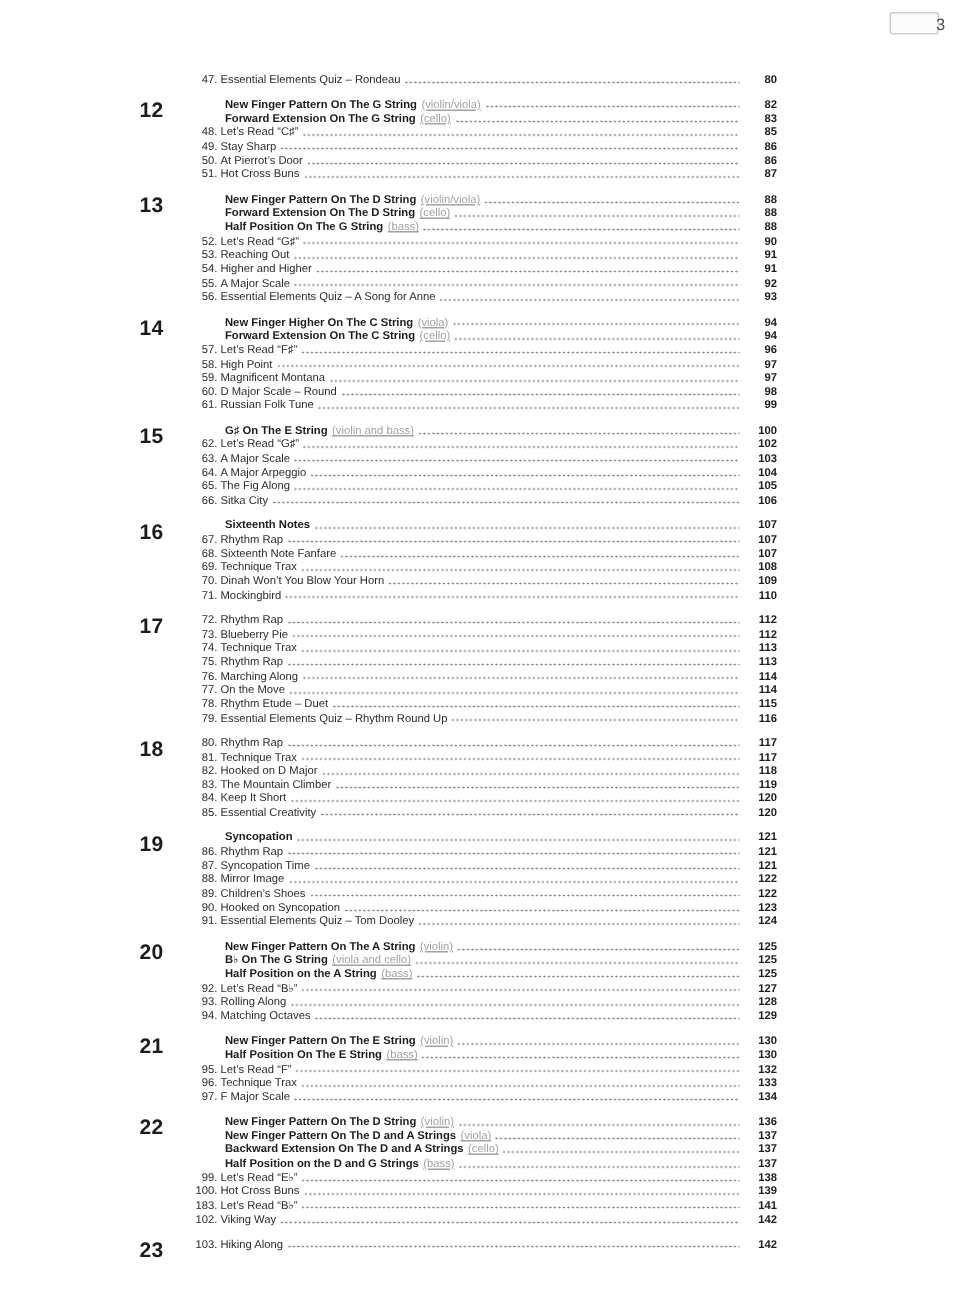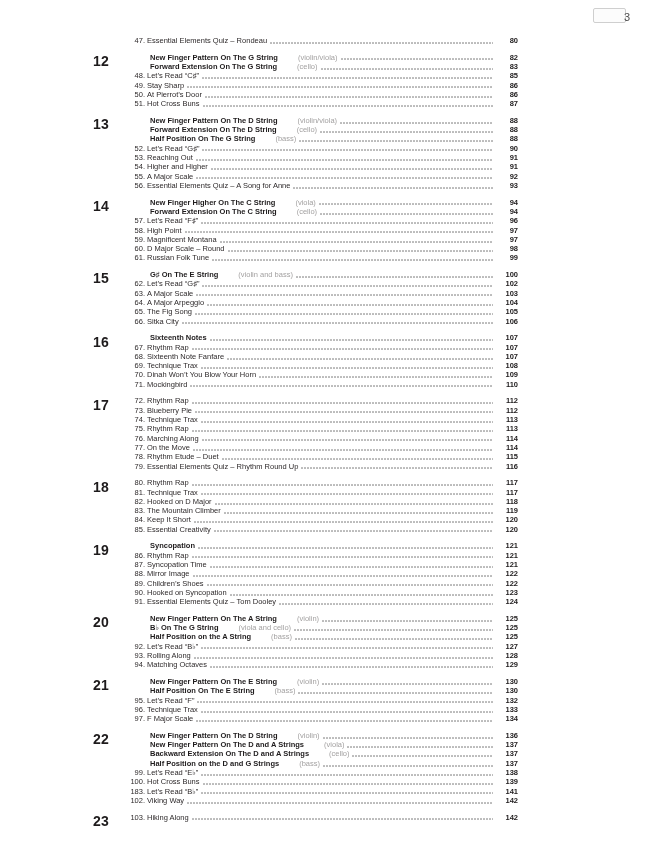--- a/index.html
+++ b/index.html
@@ -20,7 +20,7 @@
   
   .toc{position:absolute;left:93px;top:36px;width:425px;}
   .block{position:relative;margin-top:7.4px;}
-  .block:first-child{margin-top:0;}
+  .block:first-child{margin-top:12px;}
   .unit{
     position:absolute;left:0;top:0.4px;width:18px;
     font-size:14px;font-weight:bold;color:#1e1b1c;letter-spacing:.2px;

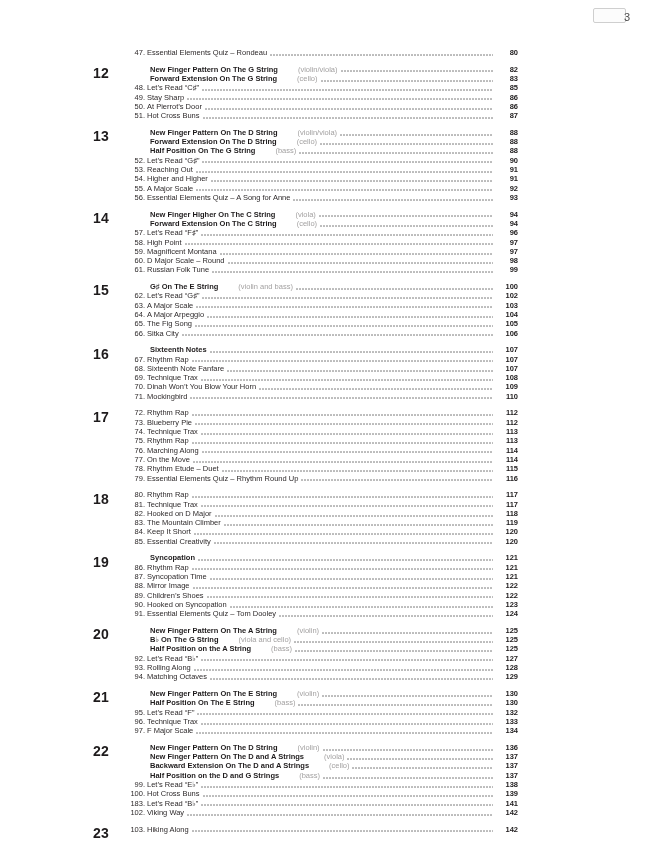--- a/index.html
+++ b/index.html
@@ -34,7 +34,7 @@
   .num{flex:none;width:16px;text-align:right;}
   .title{flex:none;margin-left:2px;}
   .row.header .htitle{flex:none;margin-left:21px;font-weight:bold;color:#1e1b1c;}
-  .instr{flex:none;margin-left:20px;color:#a3a1a1;}
+  .instr{flex:none;margin-left:3px;color:#a3a1a1;text-decoration:underline;}
   .dots{
     flex:1;align-self:flex-end;height:2.4px;margin:0 3px 1.2px 3px;min-width:8px;
     background-image:radial-gradient(circle at 1px 1.2px,#8c8c8c 0.65px,transparent 0.95px);

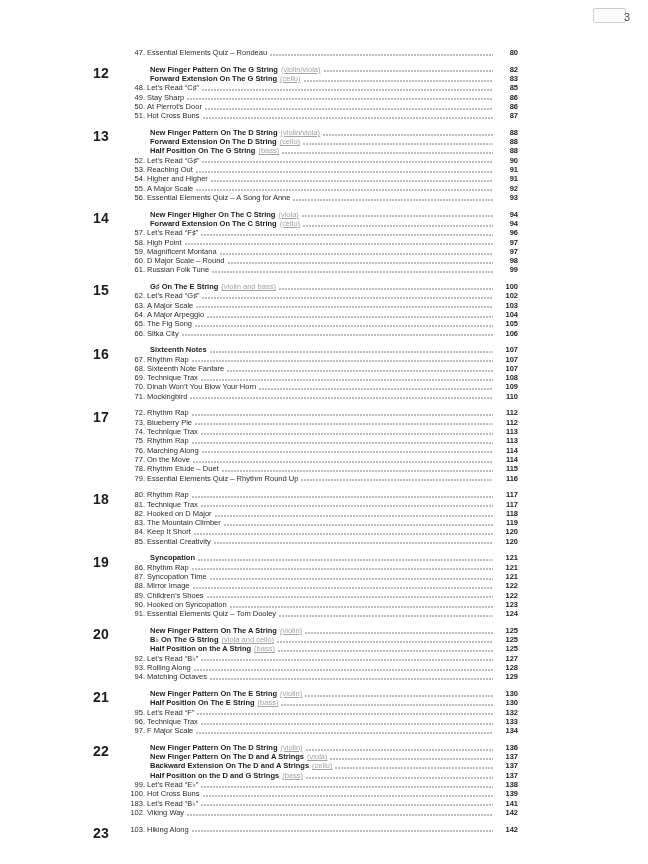--- a/index.html
+++ b/index.html
@@ -230,7 +230,7 @@
         </div>
         <div class="row">
           <span class="num">65.</span>
-          <span class="title">The Fig Song</span>
+          <span class="title">The Fig Along</span>
           <span class="dots"></span>
           <span class="pg">105</span>
         </div>

